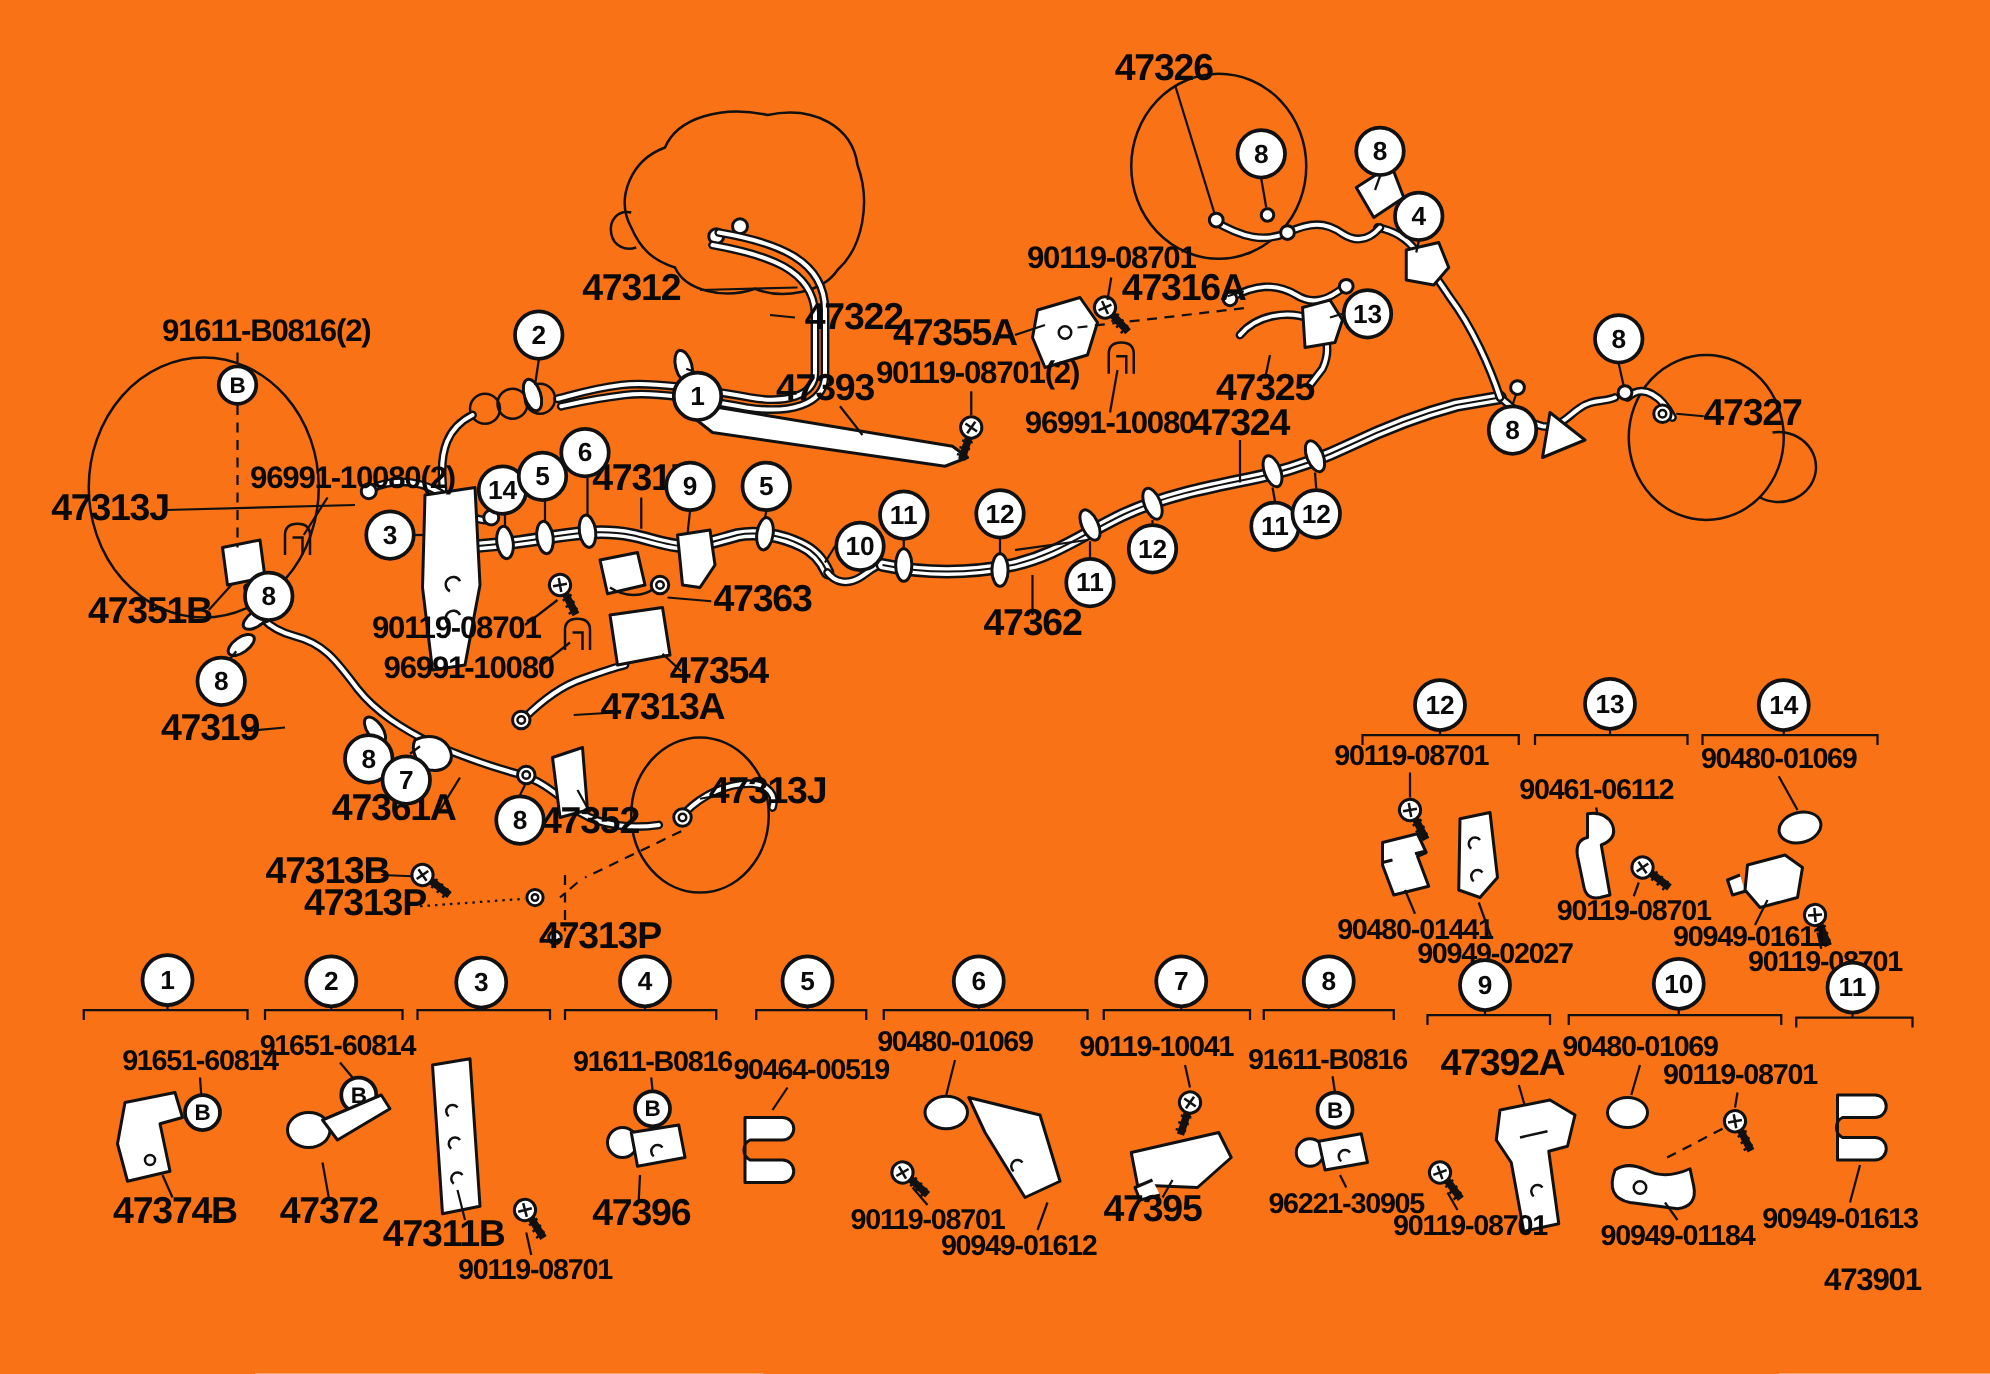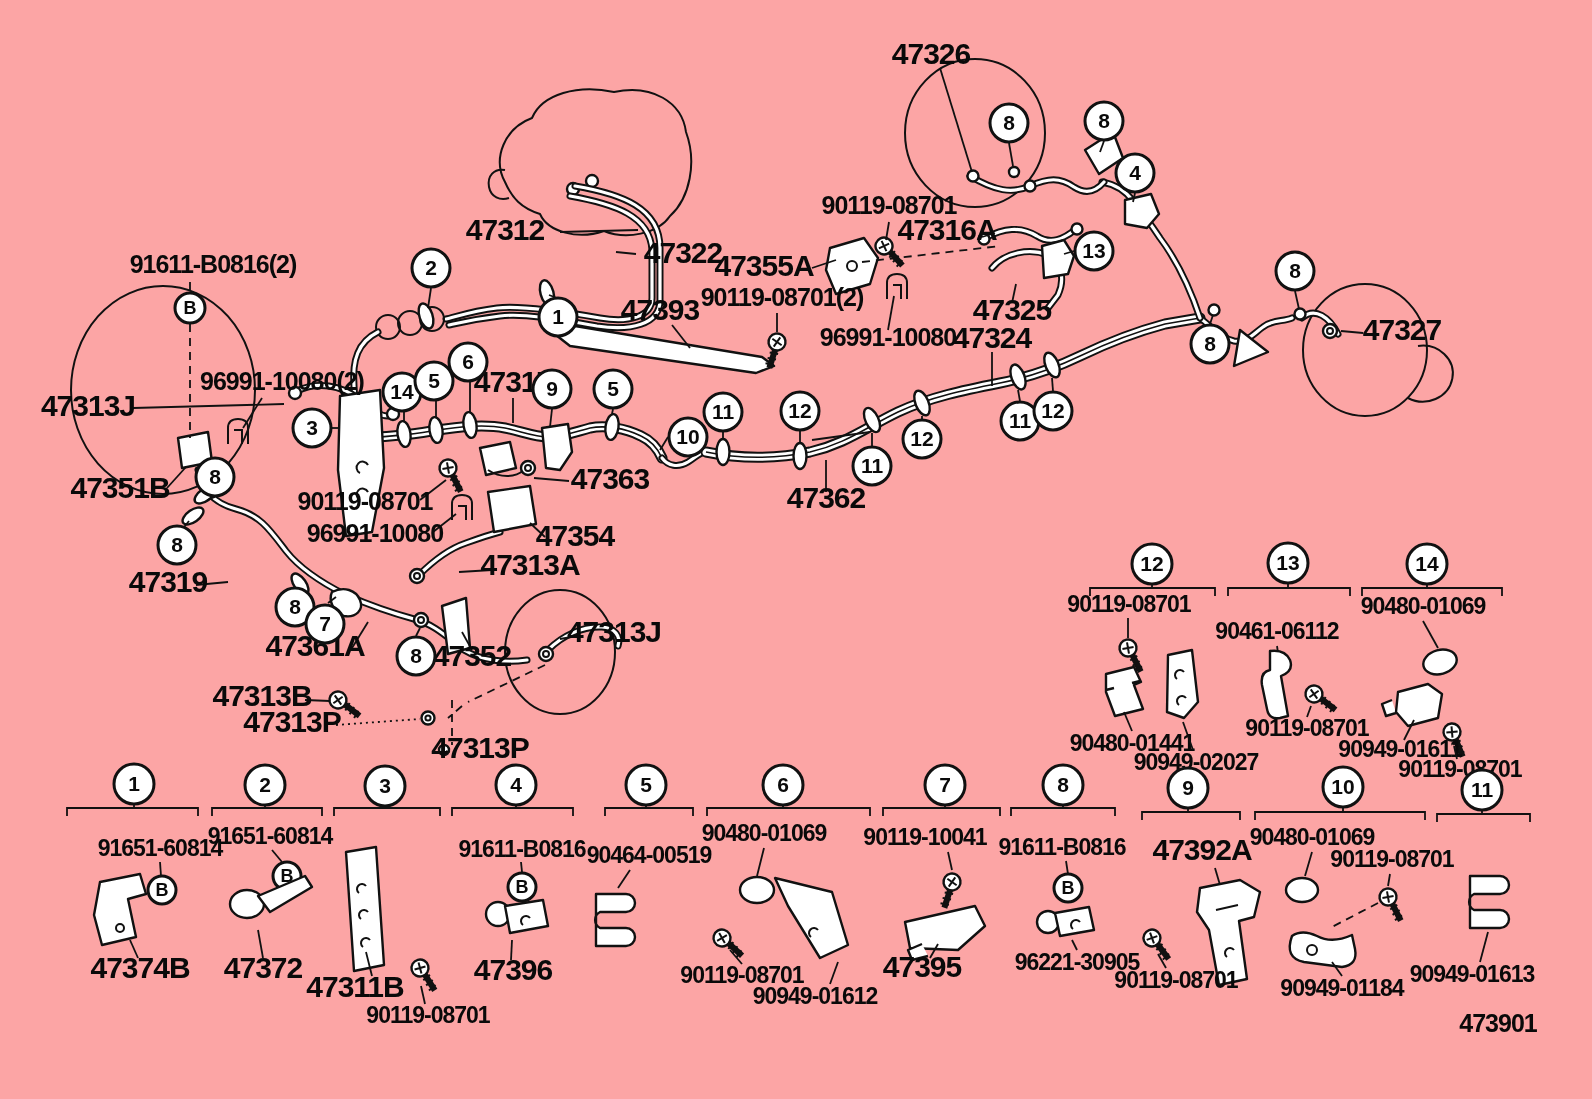--- a/index.html
+++ b/index.html
@@ -3,7 +3,7 @@
 <meta charset="utf-8">
 <style>
   html,body{margin:0;padding:0;background:#e8e8e8;}
-  .stage{position:relative;width:1592px;height:1099px;background:#fca5a5;overflow:hidden;
+  .stage{position:relative;width:1592px;height:1099px;background:#f97316;overflow:hidden;
          font-family:"Liberation Sans",sans-serif;}
   svg{position:absolute;left:0;top:0;}
   .lbl{font-family:"Liberation Sans",sans-serif;font-weight:700;font-size:25px;

